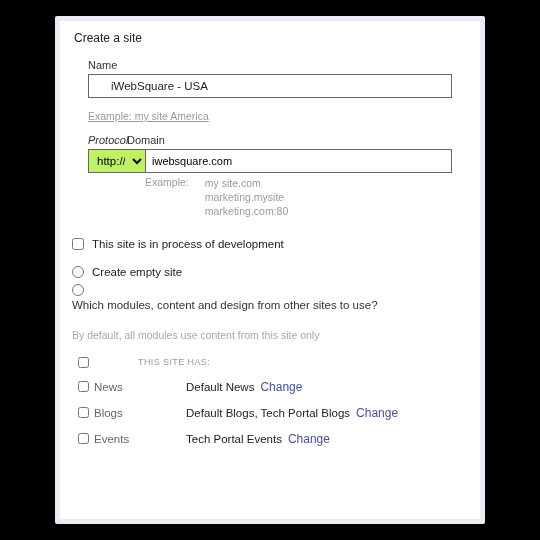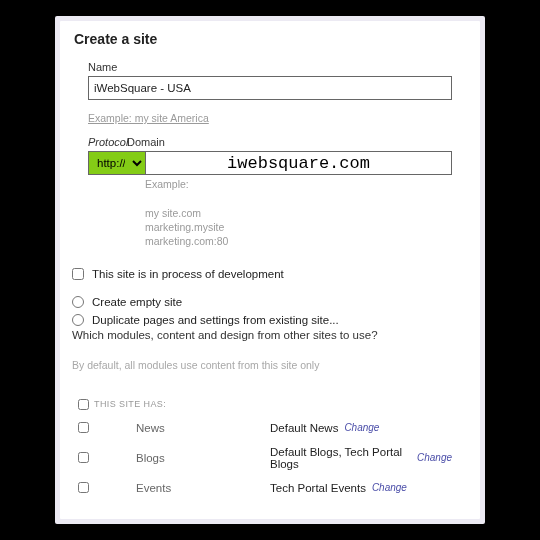--- a/index.html
+++ b/index.html
@@ -29,8 +29,8 @@
     overflow: hidden;
   }
   .title {
-    font-size: 14px;
-    font-weight: bold;
+    font-size: 12px;
+    font-weight: normal;
     padding: 10px 14px 8px 14px;
     color: #222;
   }

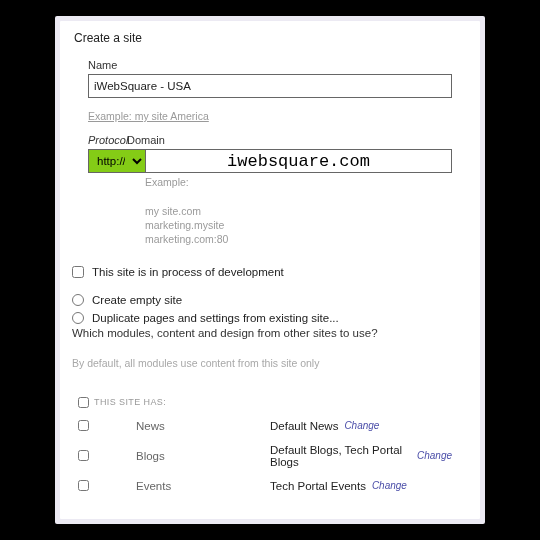--- a/index.html
+++ b/index.html
@@ -45,7 +45,7 @@
   .text-input {
     width: 100%;
     border: 1px solid #666;
-    padding: 5px 5px;
+    padding: 5px 22px;
     font-size: 11.5px;
     color: #222;
     font-family: inherit;

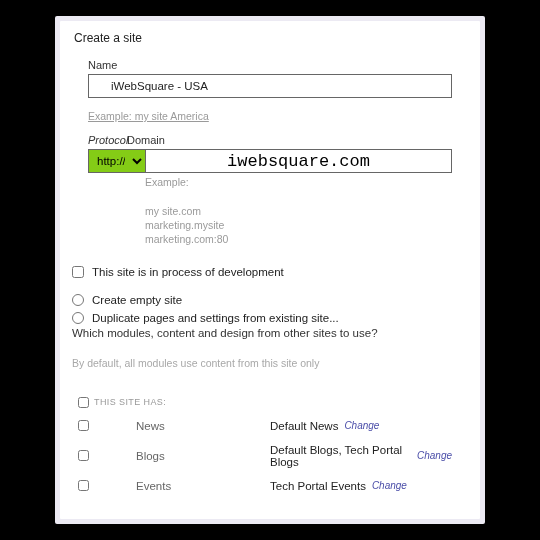--- a/index.html
+++ b/index.html
@@ -76,7 +76,7 @@
     border-right: 1px solid #666;
     padding: 0 4px;
     font-size: 11.5px;
-    background: #84cc16;
+    background: #bef264;
     font-family: inherit;
   }
   .dom-input {

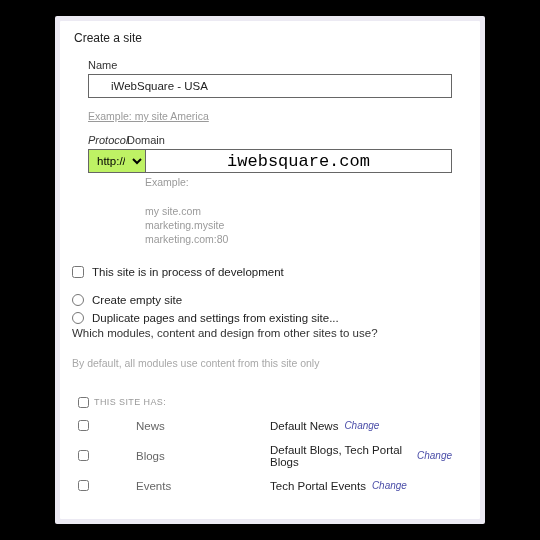--- a/index.html
+++ b/index.html
@@ -83,9 +83,8 @@
     flex: 1;
     border: none;
     padding: 4px 6px;
-    font-size: 17px;
-    font-family: Liberation Mono, monospace;
-    text-align: center;
+    font-size: 11px;
+    font-family: Liberation Sans, sans-serif;
   }
   .dom-hint {
     display: flex;

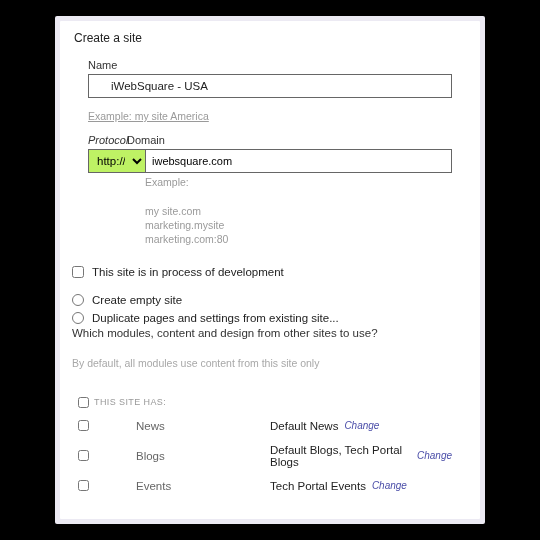--- a/index.html
+++ b/index.html
@@ -91,7 +91,6 @@
     gap: 16px;
     margin-top: 3px;
     margin-left: 57px;
-    flex-direction: column;
   }
   .dom-hint .k { color: #9a9a9a; font-size: 10.5px; }
   .dom-hint .v { color: #9a9a9a; font-size: 10.5px; line-height: 1.35; }

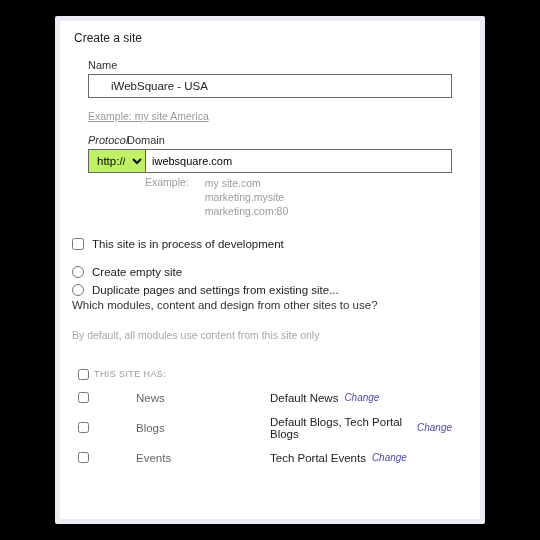--- a/index.html
+++ b/index.html
@@ -198,7 +198,6 @@
       </label>
       <label class="radio-row">
         <input type="radio" name="sitemode" style="">
-        <span>Duplicate pages and settings from existing site...</span>
       </label>
 
       <div class="q">Which modules, content and design from other sites to use?</div>

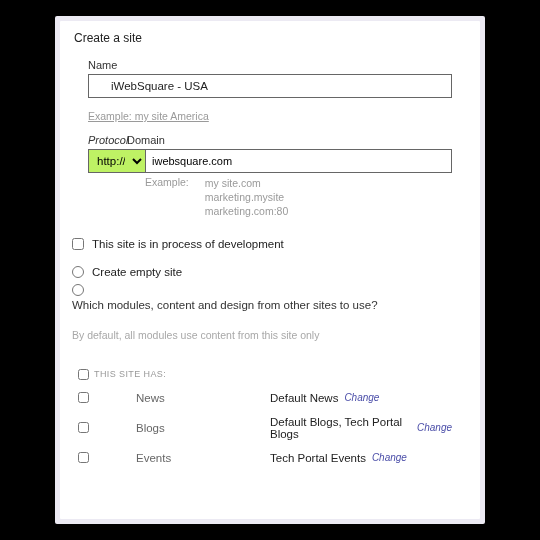--- a/index.html
+++ b/index.html
@@ -127,7 +127,7 @@
     font-size: 10.5px;
     color: #a8a8a8;
     margin-left: -16px;
-    margin-bottom: 22px;
+    margin-bottom: 10px;
   }
   .mod-head, .mod-row {
     display: flex;

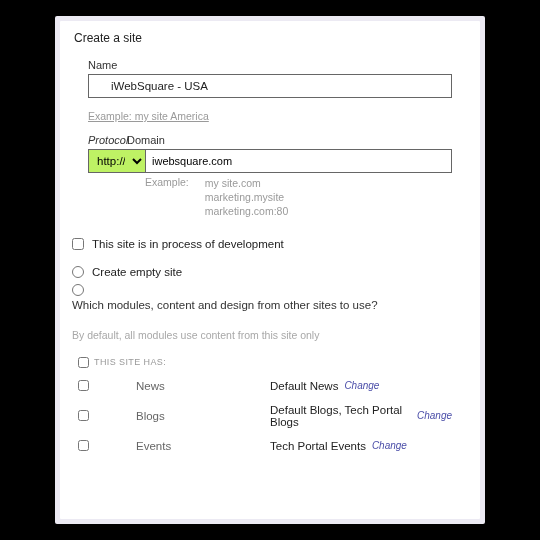--- a/index.html
+++ b/index.html
@@ -140,6 +140,7 @@
     font-size: 9px;
     letter-spacing: 0.4px;
     text-transform: uppercase;
+    gap: 44px;
   }
   .mod-row { font-size: 11.5px; color: #222; gap: 42px; }
   .col-cb { width: 22px; display:flex; align-items:center; justify-content:center;}

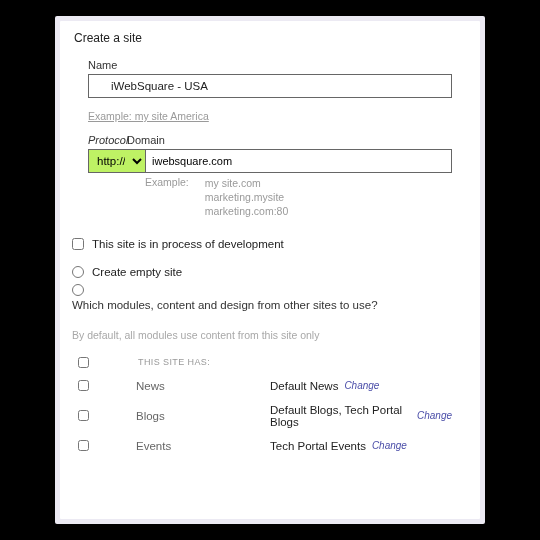--- a/index.html
+++ b/index.html
@@ -142,7 +142,7 @@
     text-transform: uppercase;
     gap: 44px;
   }
-  .mod-row { font-size: 11.5px; color: #222; gap: 42px; }
+  .mod-row { font-size: 11.5px; color: #222; }
   .col-cb { width: 22px; display:flex; align-items:center; justify-content:center;}
   .col-cb input { width:11px; height:11px; }
   .col-has { width: 92px; color:#666; }

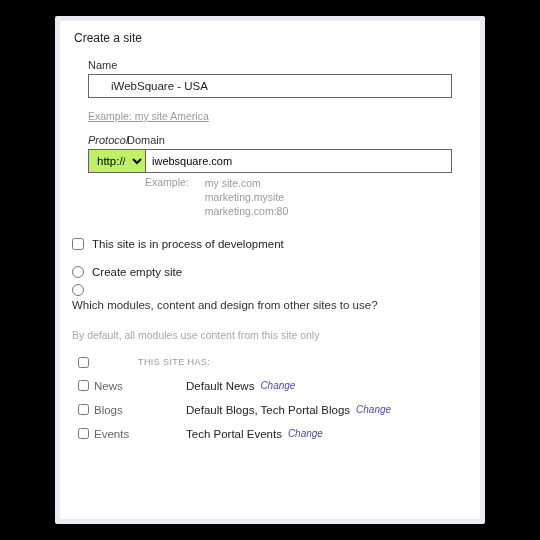--- a/index.html
+++ b/index.html
@@ -150,9 +150,8 @@
   .col-data { flex: 1; display:flex; align-items:center; gap:6px; color:#222;}
   .change {
     color: #4a4da8;
-    font-size: 10px;
+    font-size: 12px;
     cursor: pointer;
-    font-style: italic;
   }
 </style>
 </head>

